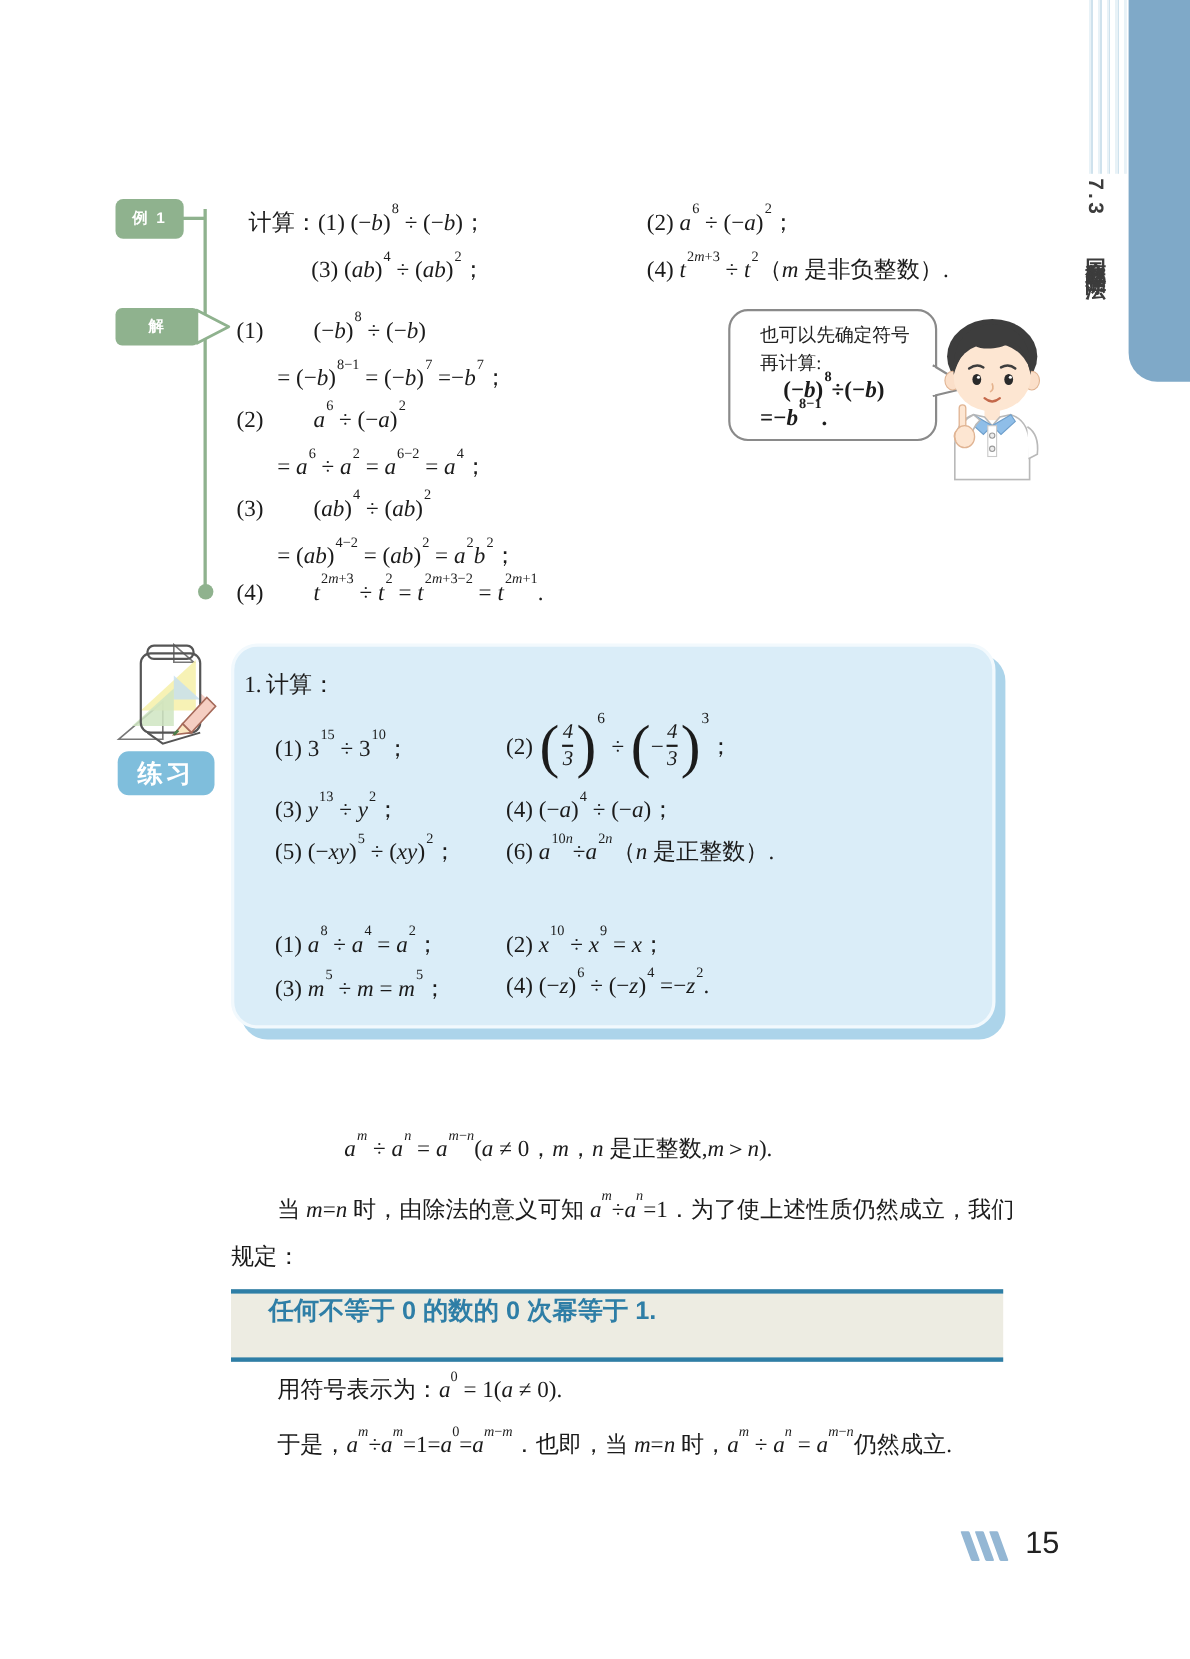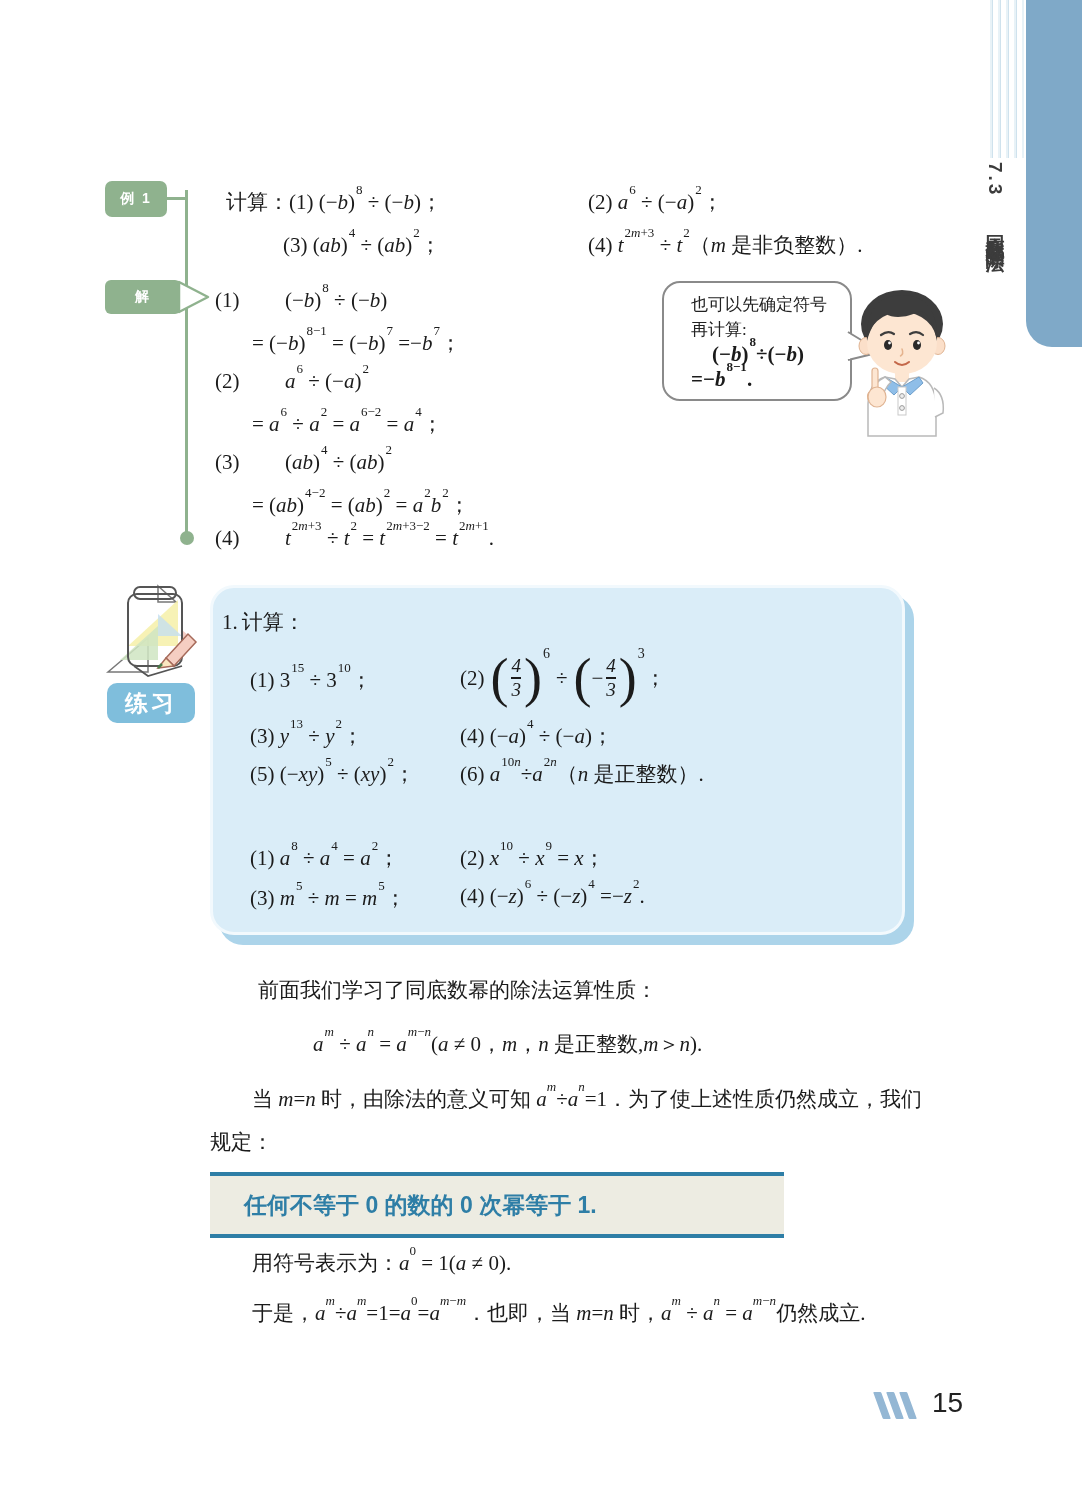--- a/index.html
+++ b/index.html
@@ -187,7 +187,6 @@
   <div class="abs math" style="left:250px;top:884px;">(3) <i>m</i><sup>5</sup> ÷ <i>m</i> = <i>m</i><sup>5</sup>；</div>
   <div class="abs math" style="left:460px;top:884px;">(4) (−<i>z</i>)<sup>6</sup> ÷ (−<i>z</i>)<sup>4</sup> =−<i>z</i><sup>2</sup>.</div>
 
-  <div class="abs cn" style="left:258px;top:976px;">前面我们学习了同底数幂的除法运算性质：</div>
   <div class="abs math" style="left:313px;top:1030px;"><i>a</i><sup><i>m</i></sup> ÷ <i>a</i><sup><i>n</i></sup> = <i>a</i><sup><i>m</i>−<i>n</i></sup>(<i>a</i> ≠ 0，<i>m</i>，<i>n</i> 是正整数,<i>m</i>＞<i>n</i>).</div>
   <div class="abs para" style="left:210px;top:1078px;width:718px;text-indent:2em;">当 <i>m</i>=<i>n</i> 时，由除法的意义可知 <i>a</i><sup><i>m</i></sup>÷<i>a</i><sup><i>n</i></sup>=1．为了使上述性质仍然成立，我们规定：</div>
 

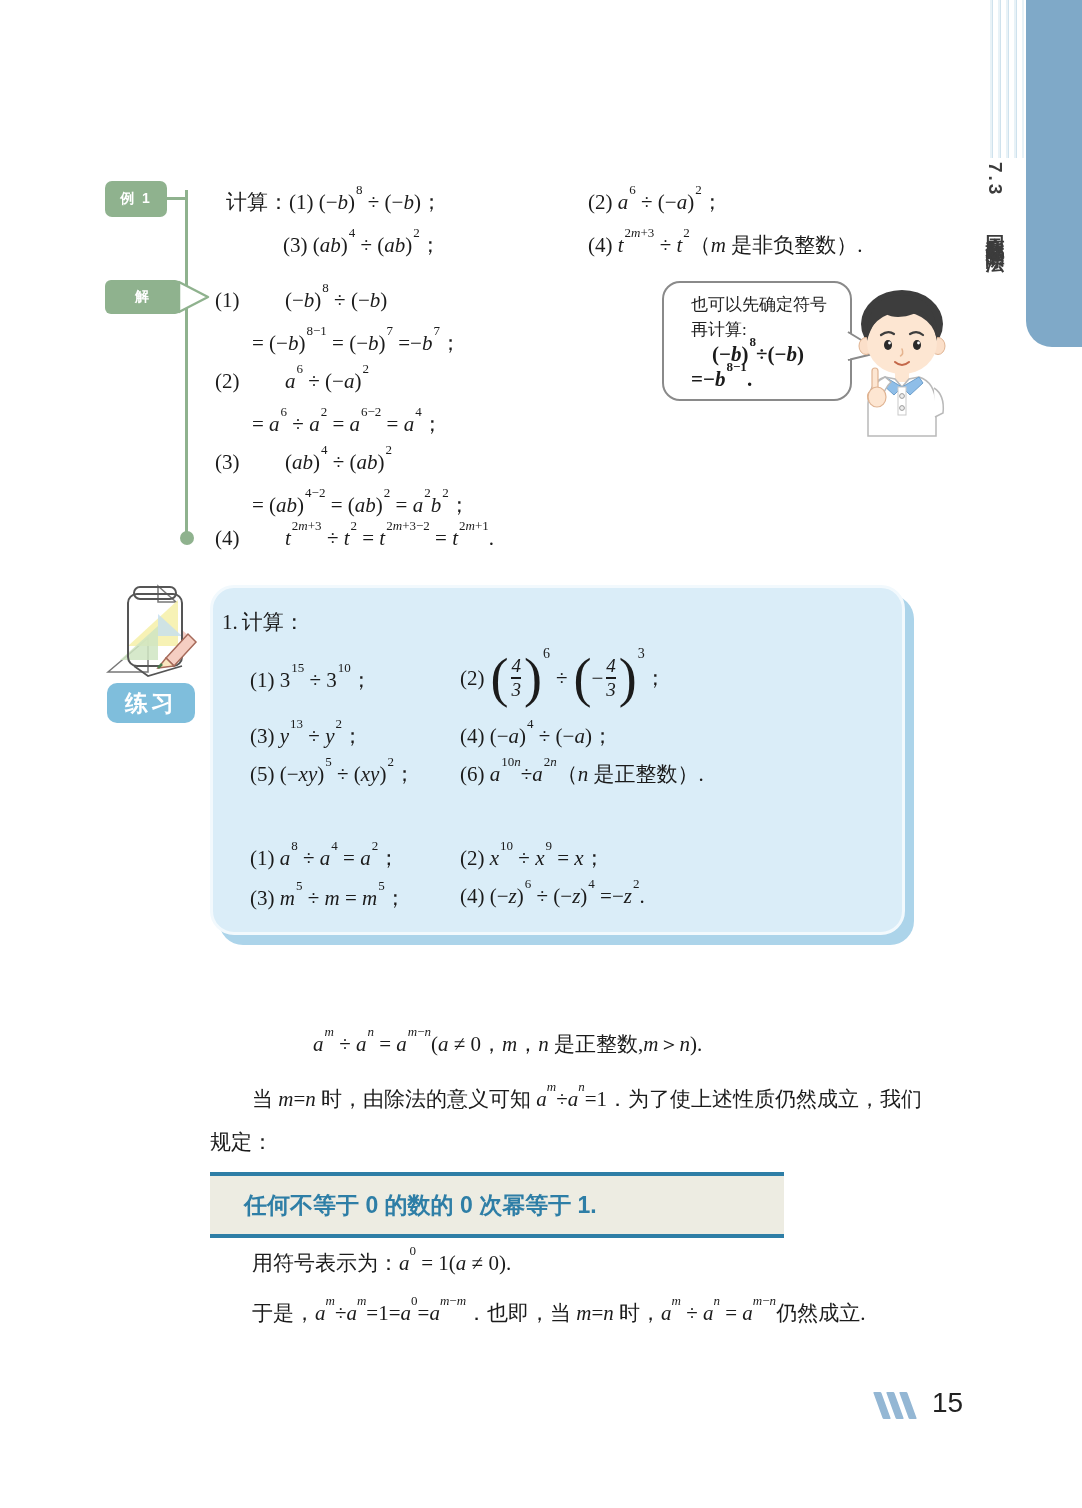--- a/index.html
+++ b/index.html
@@ -30,9 +30,9 @@
         line-height:1.05;margin:0 3px;font-style:italic;font-family:"Liberation Serif",serif;}
   .frac .bar{height:1.6px;background:#1b1b1b;width:100%;margin:1.5px 0;align-self:stretch;}
   .fx{font-size:14px;position:relative;top:-24px;margin-left:1px;}
-  .rule-box{box-sizing:border-box;width:574px;height:66px;background:#EDECE2;
+  .rule-box{box-sizing:border-box;width:702px;height:66px;background:#EDECE2;
         border-top:4px solid #2E7EA6;border-bottom:4px solid #2E7EA6;
-        display:flex;align-items:center;padding-left:34px;}
+        display:flex;align-items:flex-start;padding-left:34px;}
   .rule-text{color:#2E7EA6;font-weight:bold;font-size:23px;font-family:"Liberation Sans",sans-serif;}
   .para{font-size:21px;line-height:43px;color:#1b1b1b;white-space:normal;}
   .para i{font-style:italic;}

